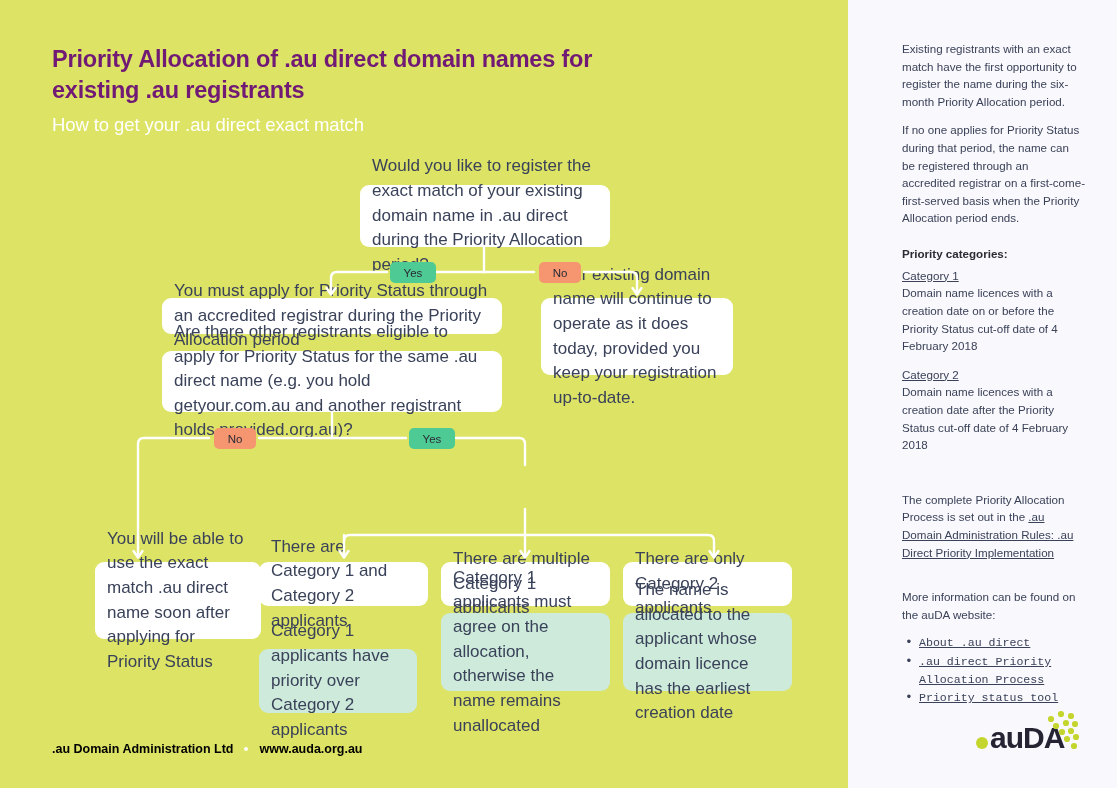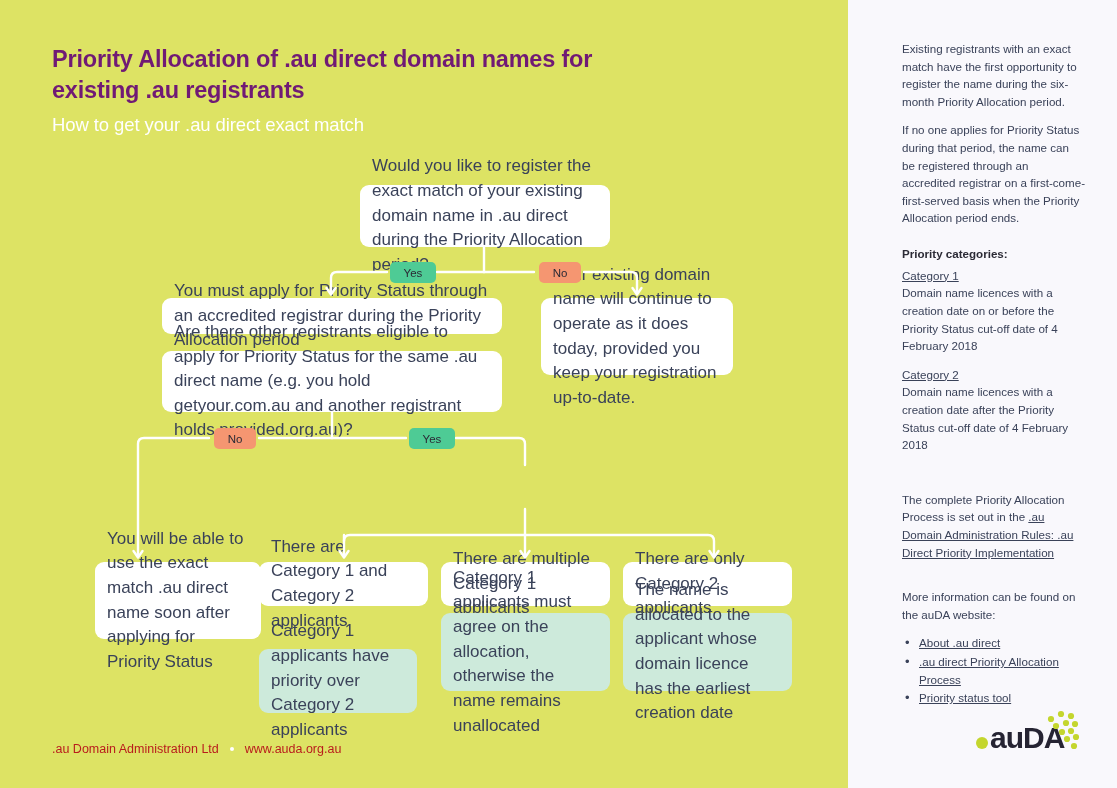--- a/index.html
+++ b/index.html
@@ -94,7 +94,7 @@
   }
   .sidebar ul { list-style: none; margin-top: 2px; }
   .sidebar li {
-    position: relative; padding-left: 17px; margin-bottom: 1px;
+    position: relative; padding-left: 17px; margin-bottom: 1px; font-family: Liberation Mono, monospace;
   }
   .sidebar li::before {
     content: "\2022"; position: absolute; left: 3px; top: -1px;

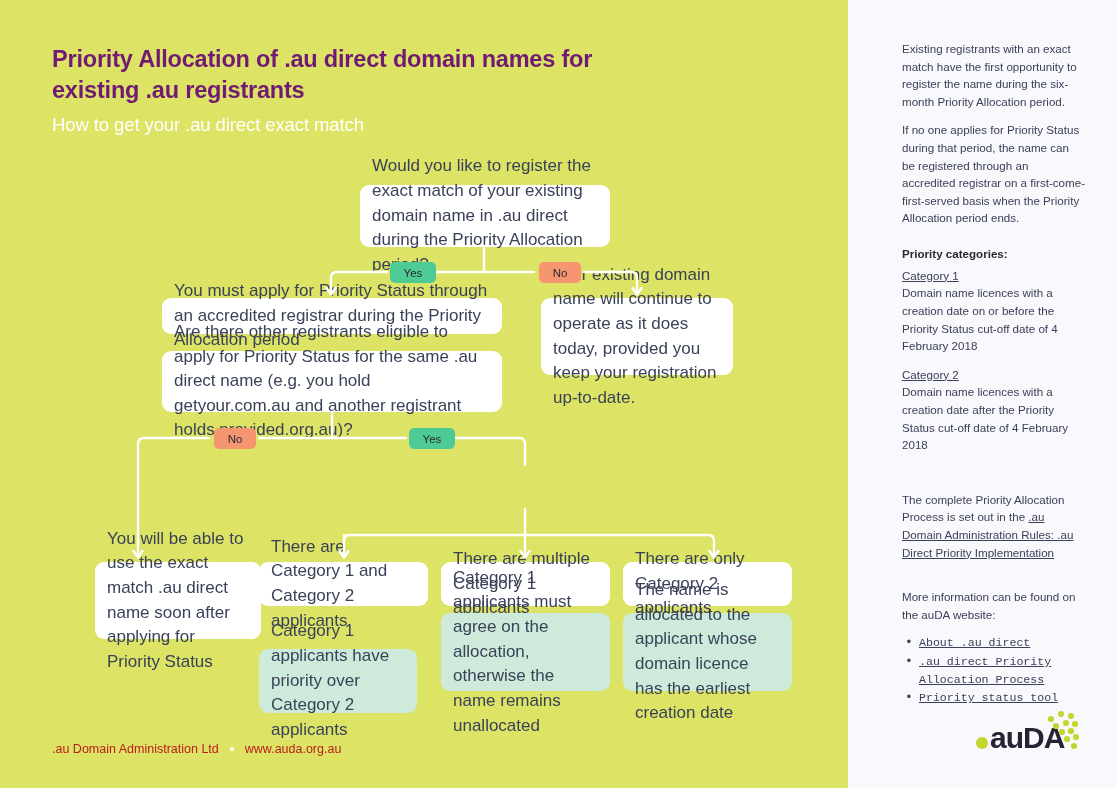--- a/index.html
+++ b/index.html
@@ -63,7 +63,7 @@
   
   .footer-line {
     position: absolute; left: 52px; top: 742px;
-    font-size: 12.5px; font-weight: normal; color: #b91c1c;
+    font-size: 12.5px; font-weight: bold; color: #000000;
     display: flex; align-items: center; gap: 11px;
   }
   .footer-dot {

